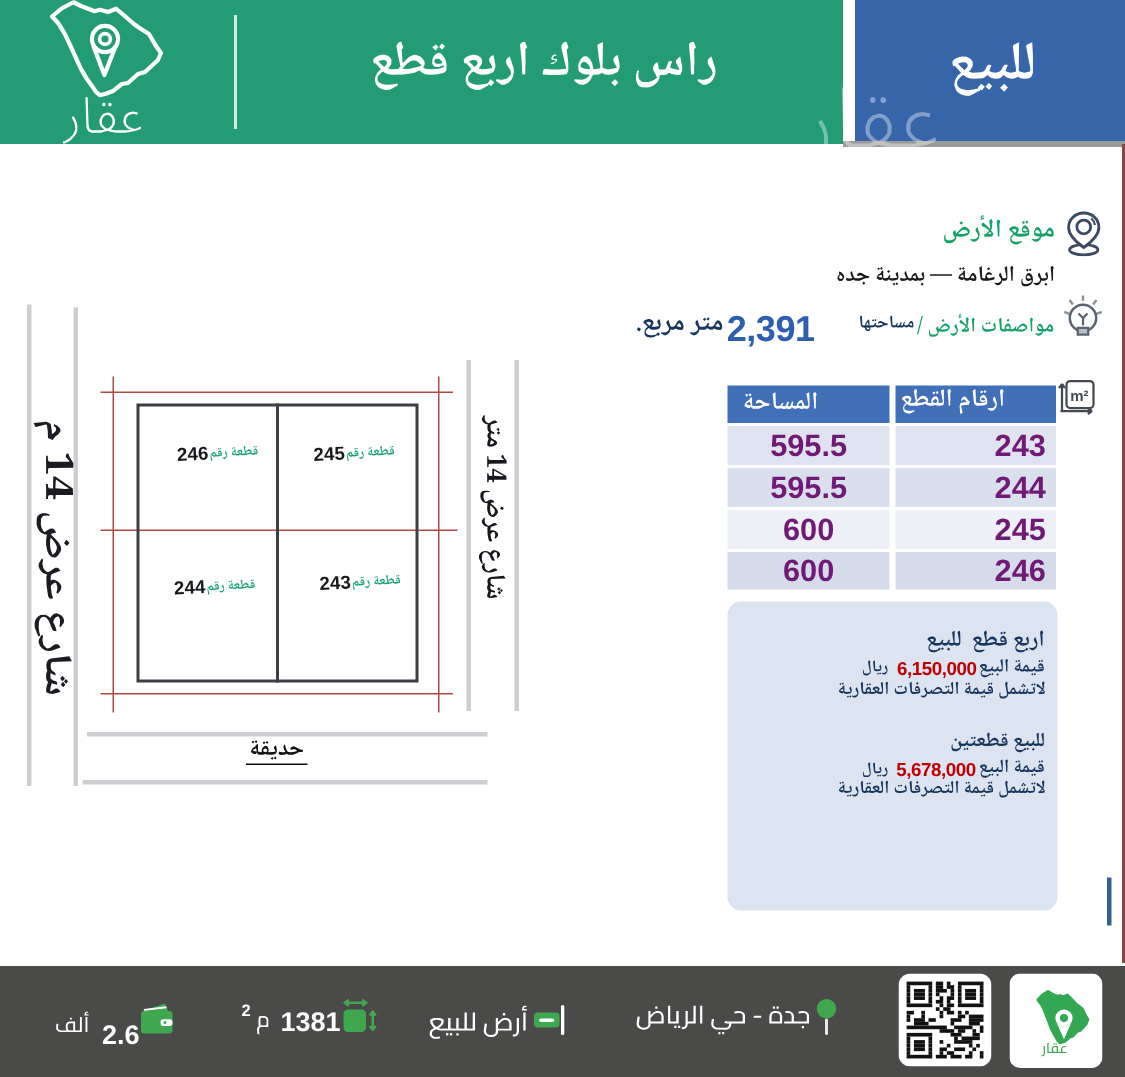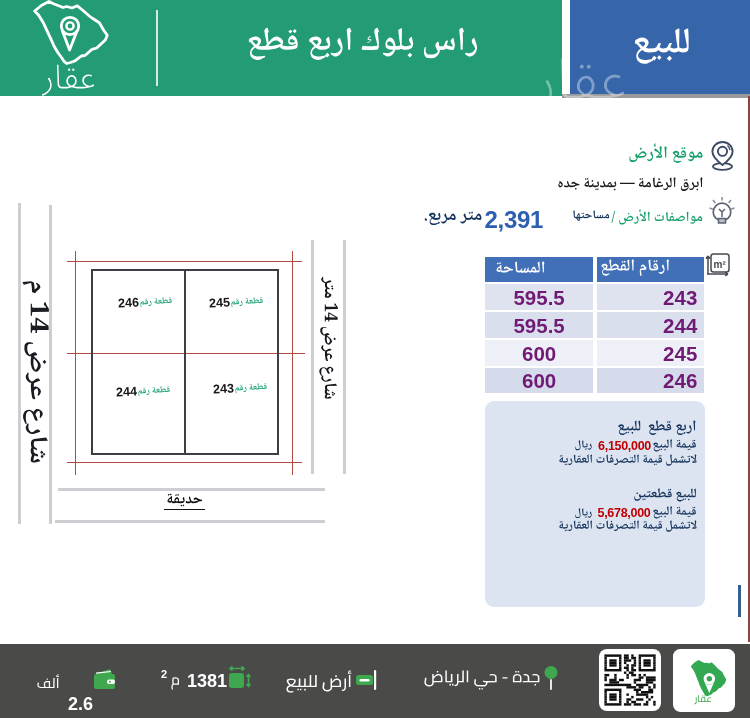--- a/index.html
+++ b/index.html
@@ -175,7 +175,7 @@
 <rect x="14" y="13.5" width="8" height="4.5" rx="2" fill="#fff"></rect>
     <circle cx="17" cy="15.7" r="1" fill="#3fa84f"></circle>
 </svg>
-<div class="abs num" style="left:63px;top:694px;width:30px;text-align:right;font-size:18px;color:#fff">2.6</div>
+<div class="abs num" style="left:63px;top:680px;width:30px;text-align:right;font-size:18px;color:#fff">2.6</div>
 <svg style="position:absolute;left:37.4px;top:673.8px;" width="22.6" height="14.5" viewBox="0 0 256 164" preserveAspectRatio="none">
     <path d="M109,50 110,65 123,65 123,50Z M227,46 227,159 241,159 241,46Z M199,46 185,46 184,147 148,146 148,80 105,80 92,84 84,91 80,99 78,108 78,130 82,147 49,147 34,145 27,142 22,137 19,130 19,114 22,102 21,98 11,96 8,97 5,113 5,133 7,139 10,144 22,154 42,159 199,159Z M99,95 110,92 132,92 134,94 134,145 132,147 104,146 99,144 95,140 92,130 92,109 94,101Z M227,8 222,14 220,26 218,26 218,34 250,34 250,26 231,25 230,22 233,15 237,13 242,14 245,13 248,7 244,5 233,5Z" fill="#fff" fill-rule="evenodd"></path>
   </svg>

